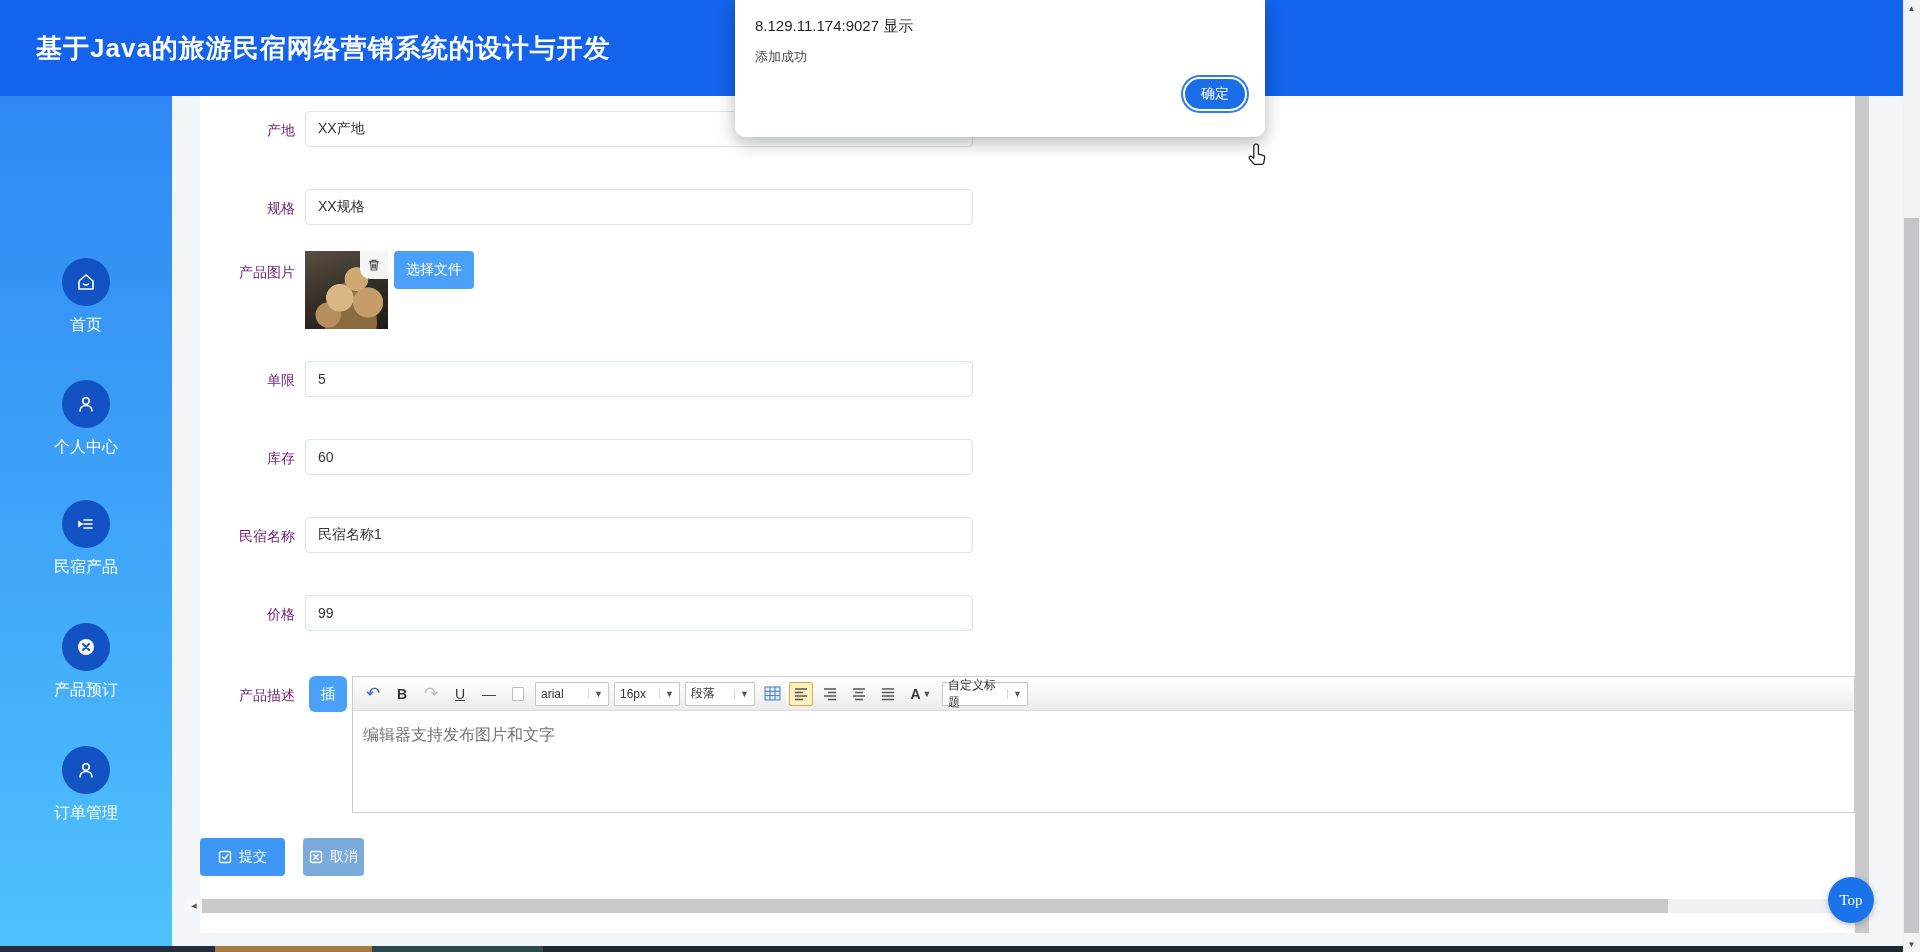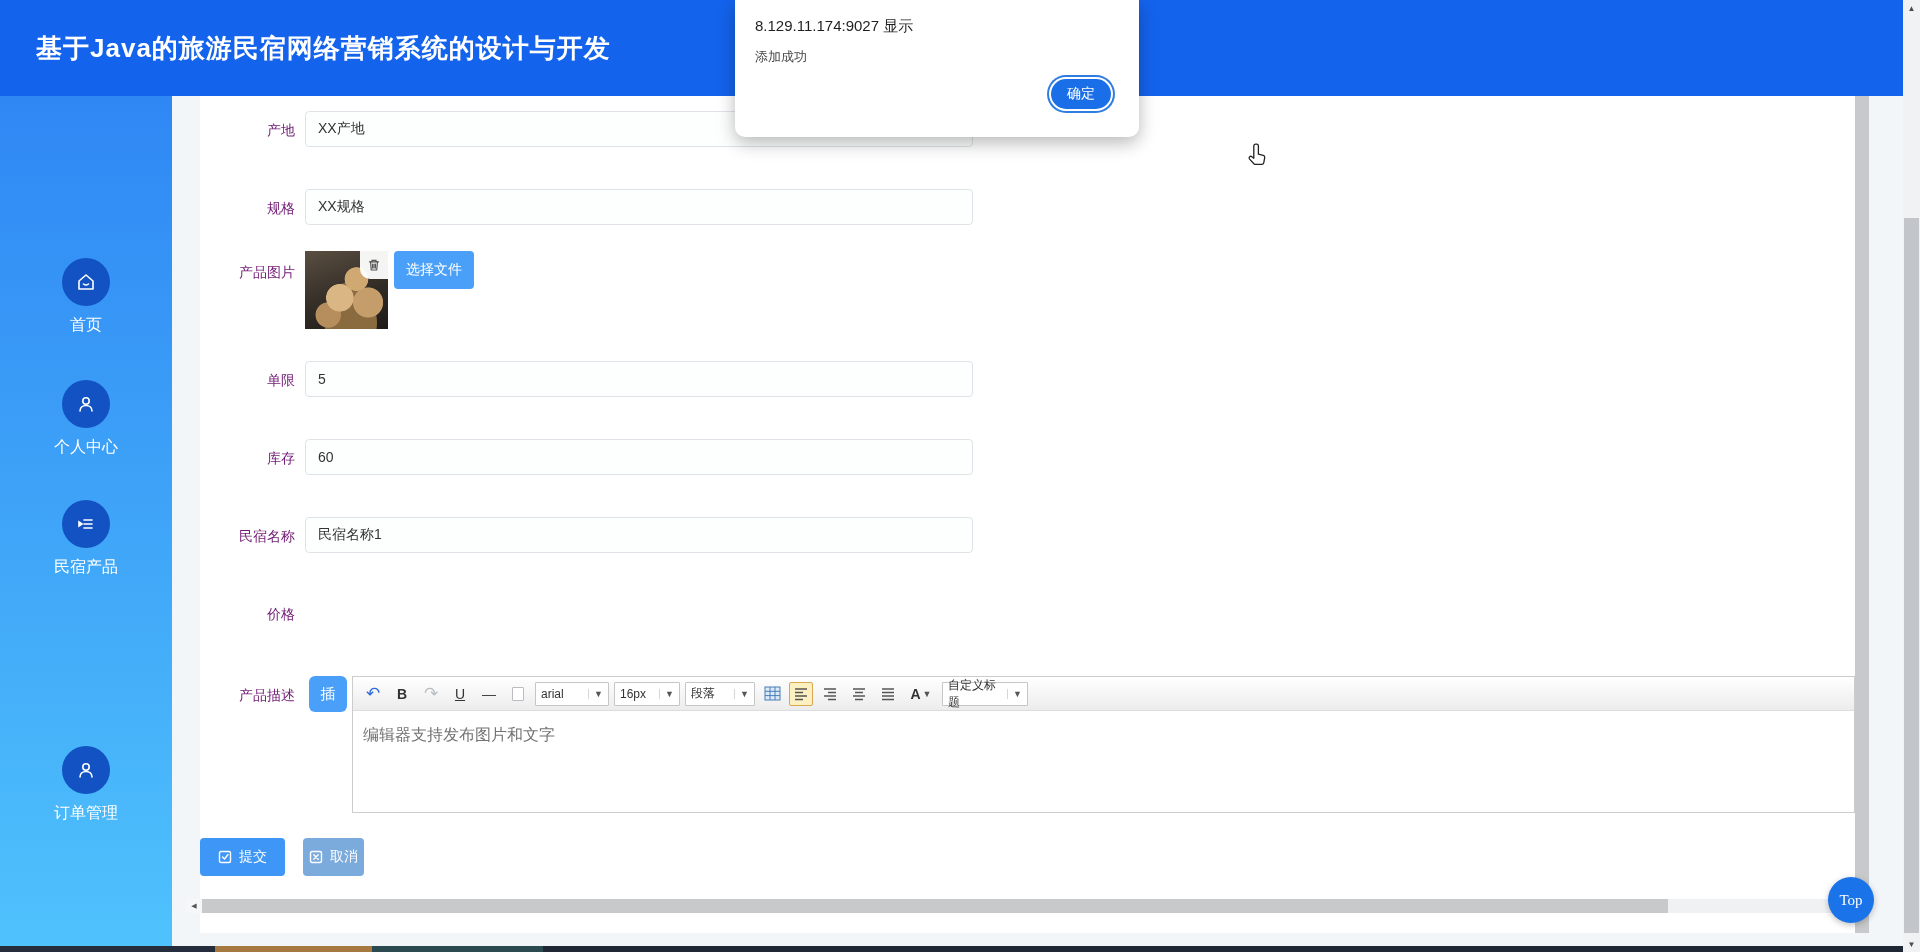--- a/index.html
+++ b/index.html
@@ -21,8 +21,8 @@
   .hdr-caret { color:#fff; font-size:11px; }
 
   
-  .dialog { left:735px; top:0; width:404px; height:137px; background:#fff; z-index:60;
-    border-radius:0 0 10px 10px; box-shadow:0 6px 18px rgba(0,0,0,.28); padding:17px 28px 0 20px; }
+  .dialog { left:735px; top:0; width:530px; height:137px; background:#fff; z-index:60;
+    border-radius:0 0 10px 10px; box-shadow:0 6px 18px rgba(0,0,0,.28); padding:17px 20px 0 20px; }
   .dlg-title { font-size:15px; color:#1f1f1f; }
   .dlg-msg { font-size:13px; color:#474747; margin-top:12px; }
   .dlg-row { display:flex; justify-content:flex-end; margin-top:13px; }

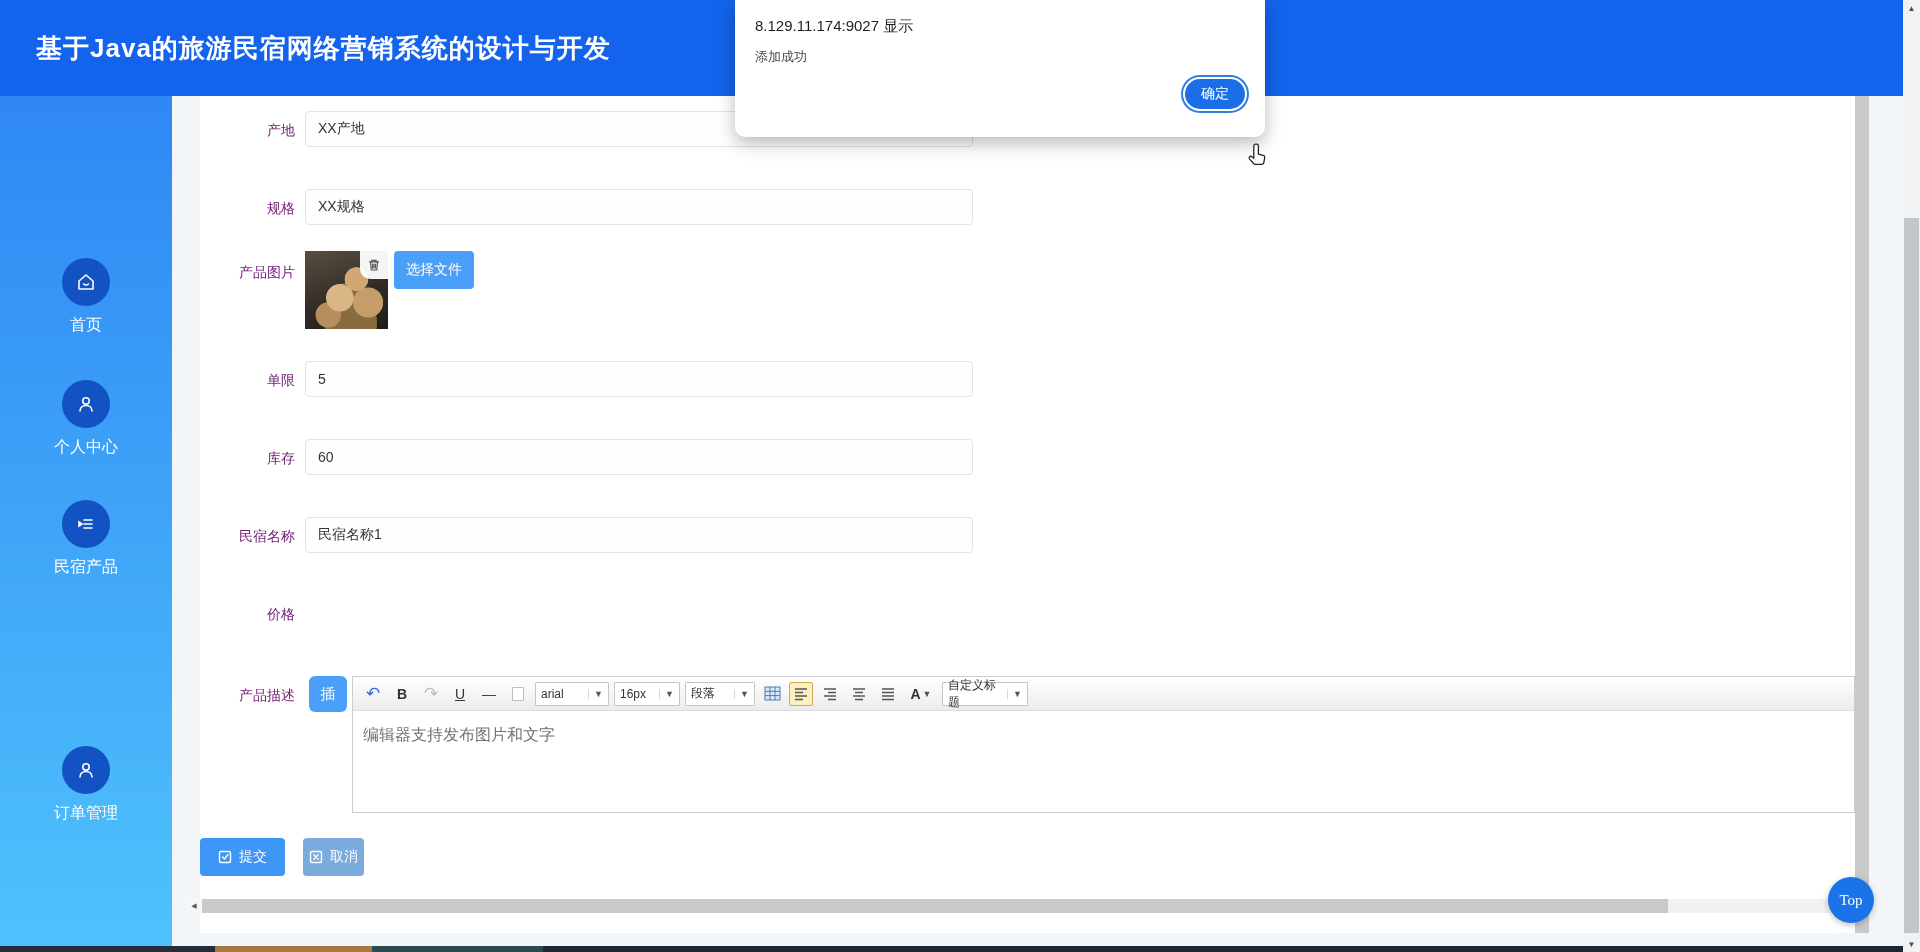--- a/index.html
+++ b/index.html
@@ -197,6 +197,7 @@
   <input class="finput" style="top: 517px;" value="民宿名称1">
 
   <div class="flabel" style="top:606px;">价格</div>
+  <input class="finput" style="top: 595px;" value="99">
 
   <div class="flabel" style="top:687px;">产品描述</div>
   <button class="abs btn-insert">插</button>

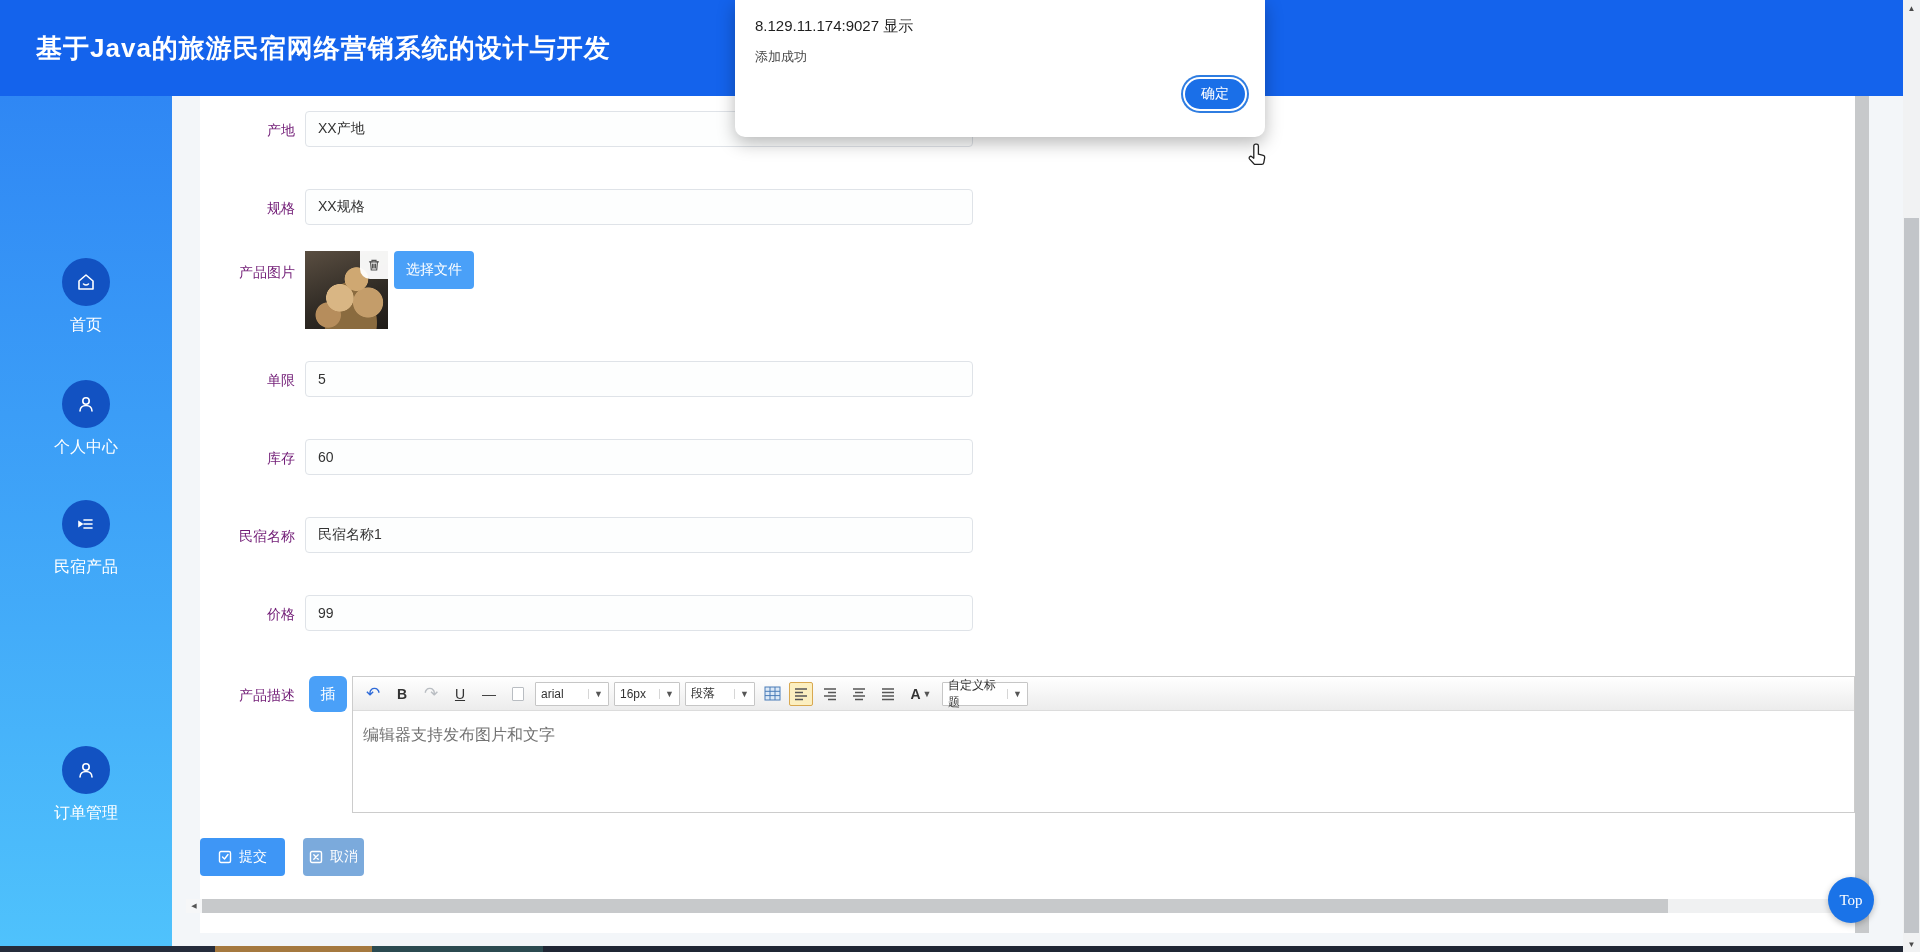--- a/index.html
+++ b/index.html
@@ -155,6 +155,15 @@
     <div class="side-label">民宿产品</div>
   </div>
 
+  <div class="side-item" style="top:623px;">
+    <div class="side-circle">
+      <svg width="22" height="22" viewBox="0 0 22 22">
+        <circle cx="11" cy="11" r="8" fill="#fff"></circle>
+        <path d="M8 8 L14 14 M14 8 L8 14" stroke="#1252c2" stroke-width="2" stroke-linecap="round"></path>
+      </svg>
+    </div>
+    <div class="side-label">产品预订</div>
+  </div>
 
   <div class="side-item" style="top:746px;">
     <div class="side-circle">

